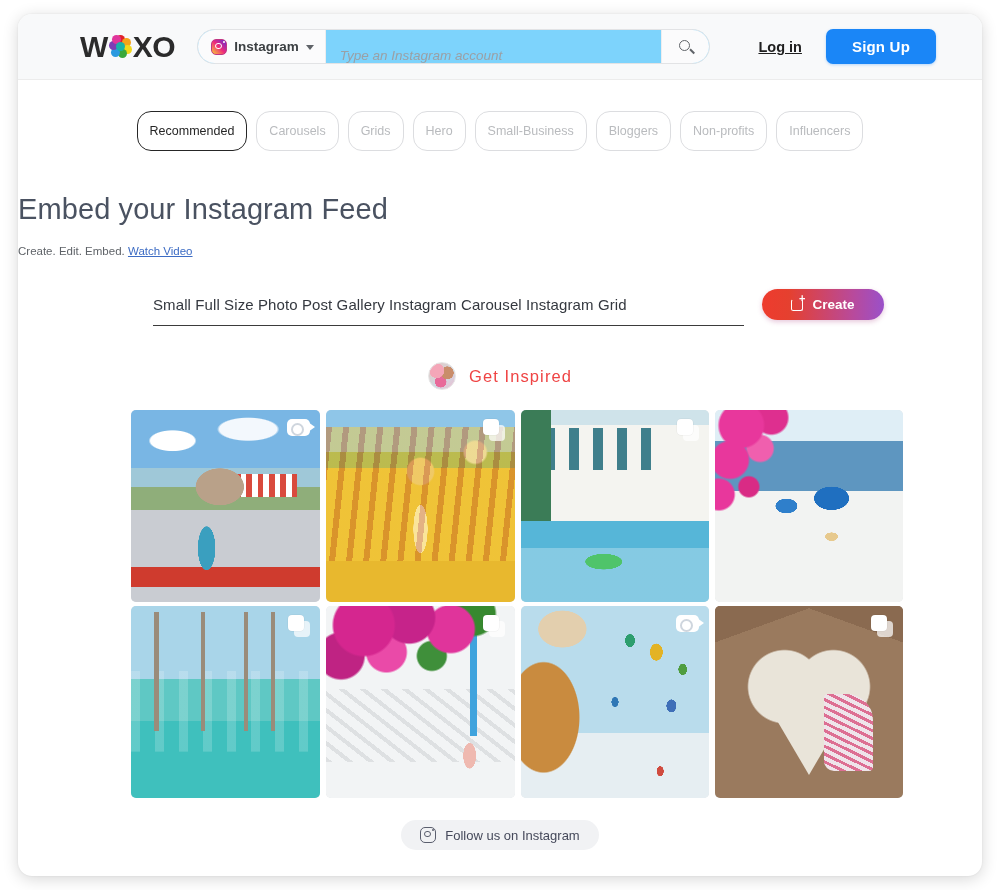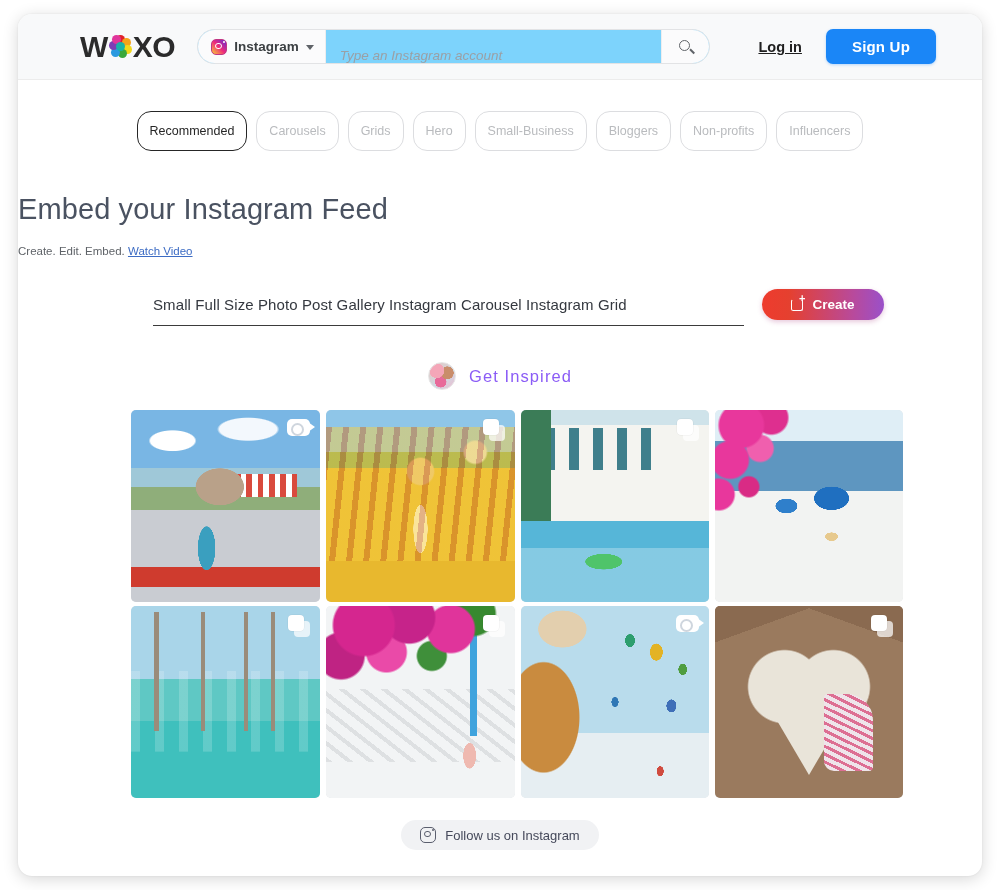--- a/index.html
+++ b/index.html
@@ -190,7 +190,7 @@
     border: 1px solid #e6e6e6;
   }
   .inspired-label {
-    font-size: 16.5px; color: #8b5cf6; letter-spacing: 1.1px;
+    font-size: 16.5px; color: #ef4444; letter-spacing: 1.1px;
   }
 
   

